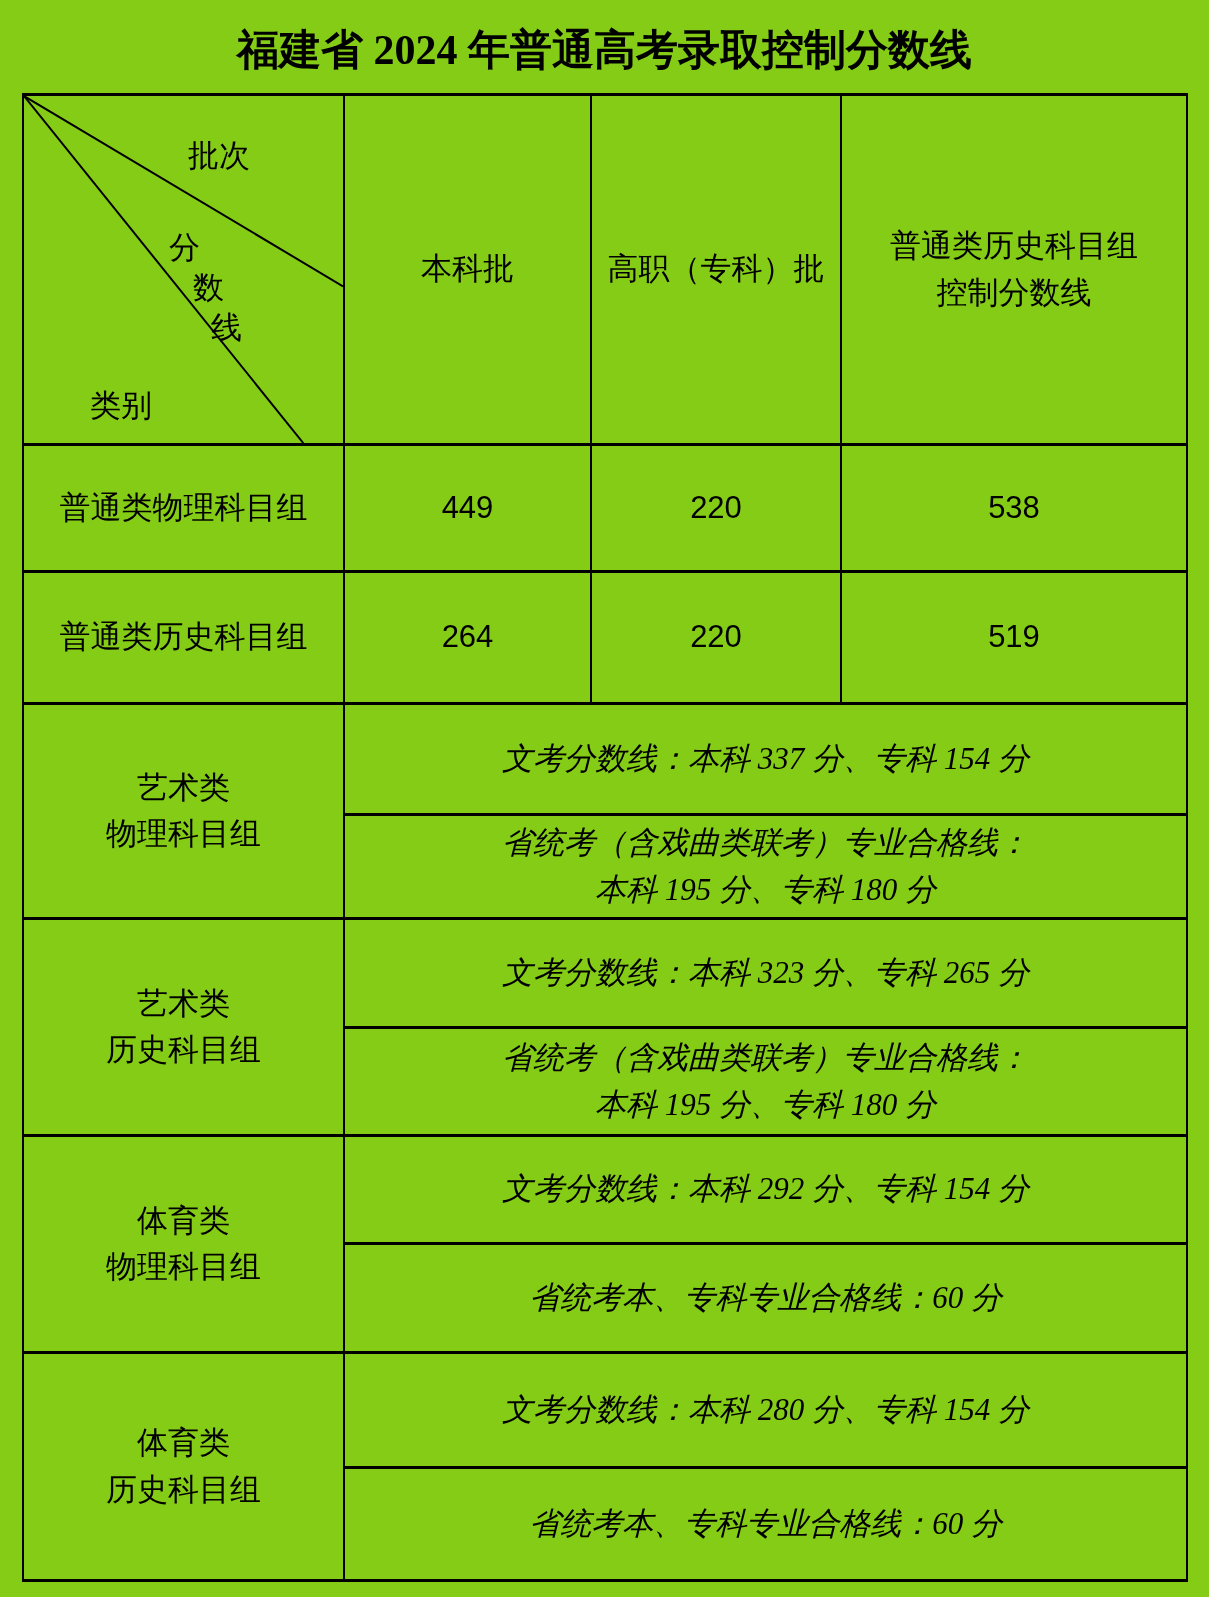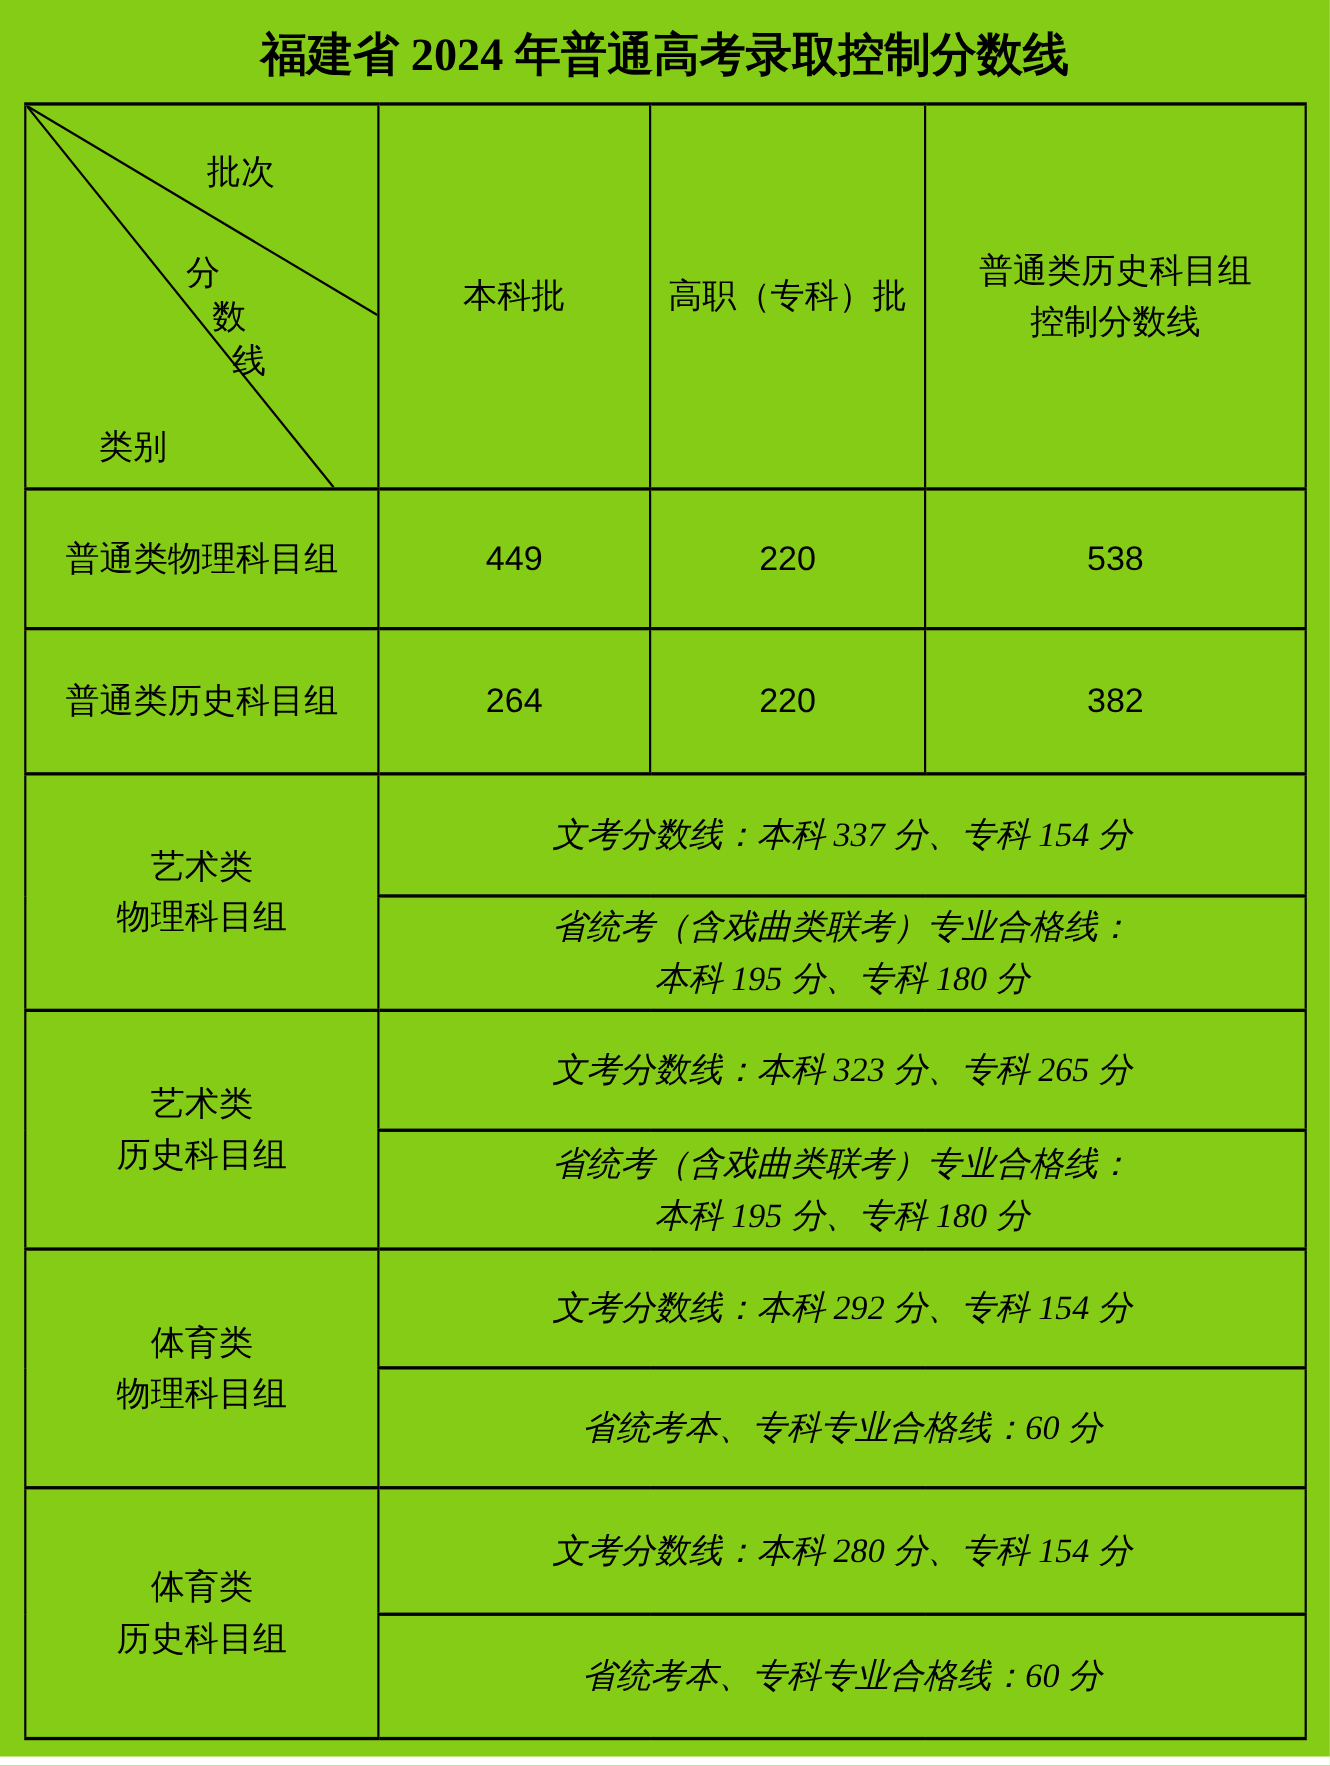--- a/index.html
+++ b/index.html
@@ -122,7 +122,7 @@
       <td>普通类历史科目组</td>
       <td class="num">264</td>
       <td class="num">220</td>
-      <td class="num">382</td>
+      <td class="num">519</td>
     </tr>
 
     <tr style="height:111px">

